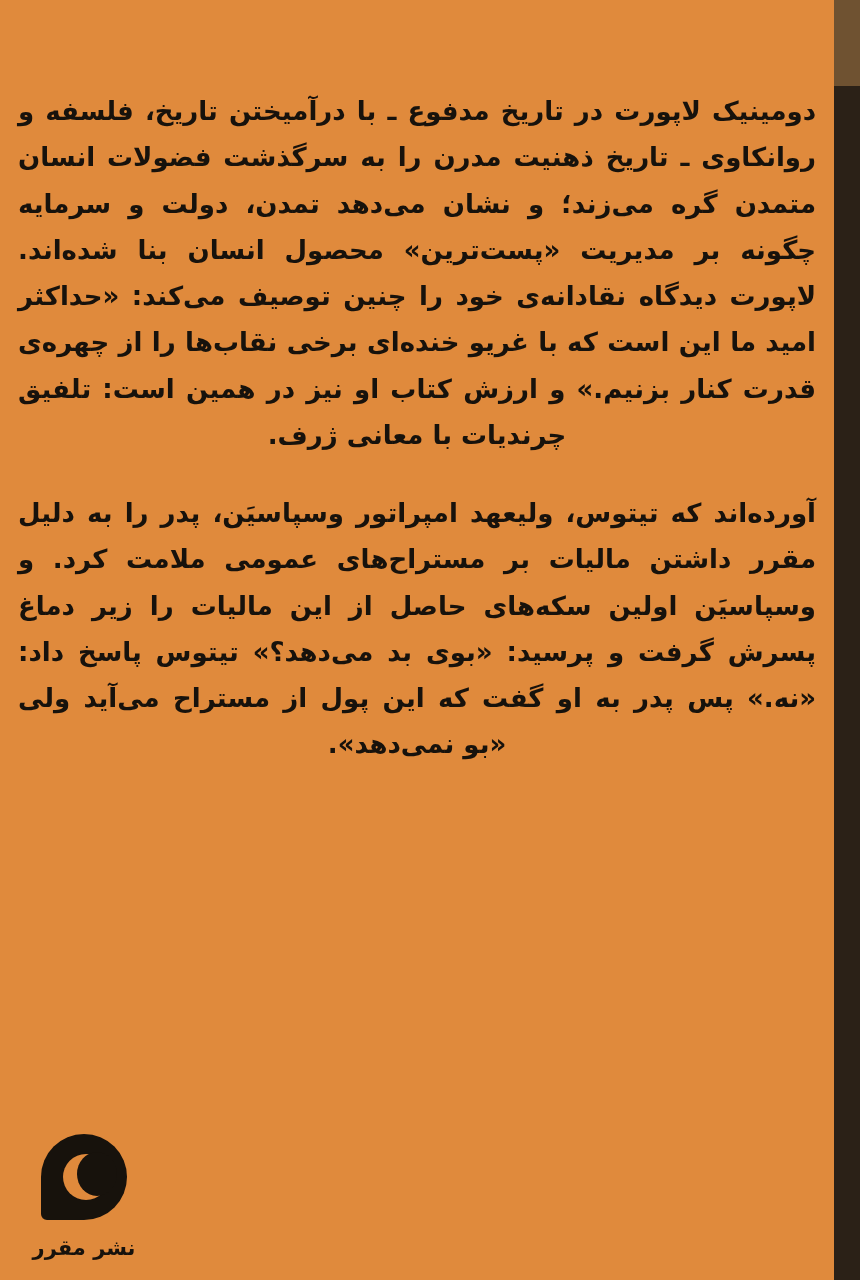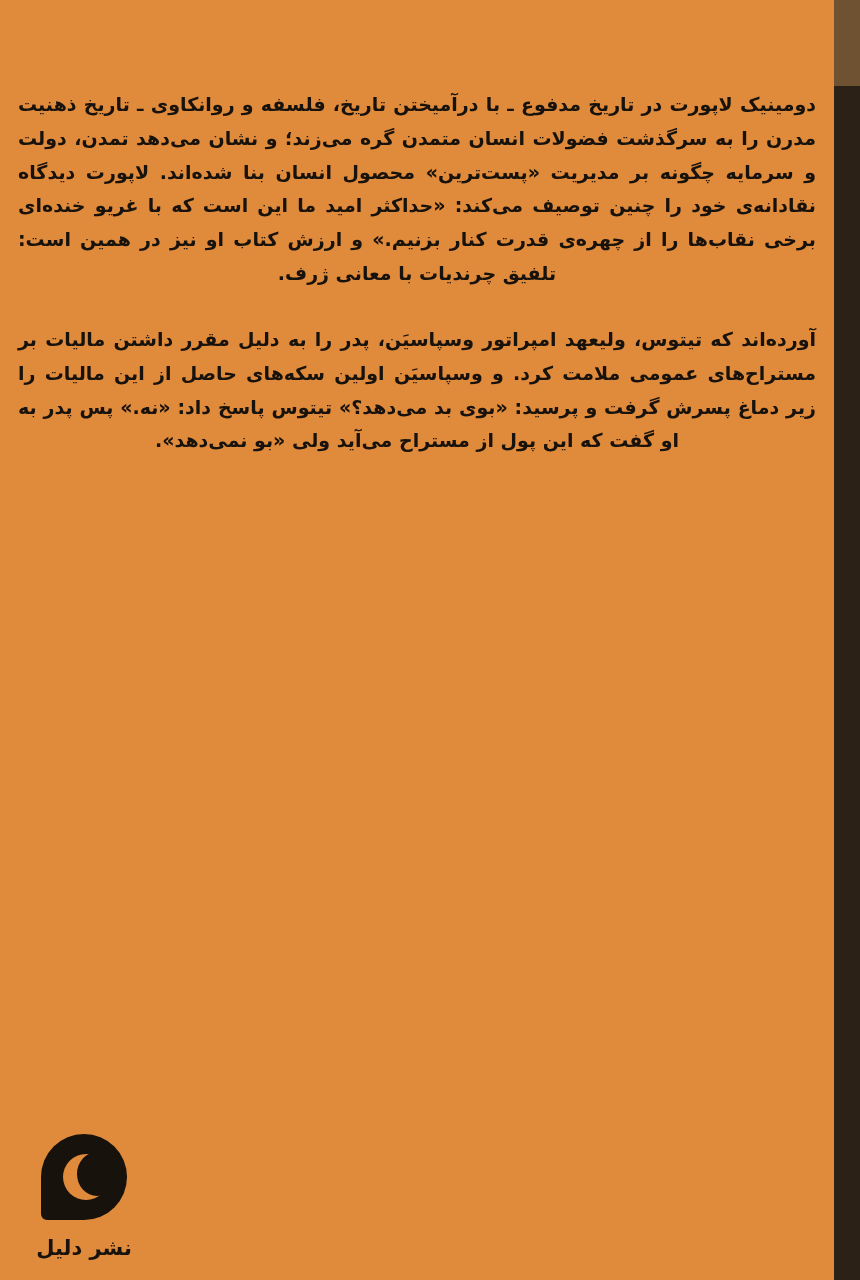--- a/index.html
+++ b/index.html
@@ -50,7 +50,7 @@
     text-align: justify;
     text-align-last: center;
     color: #17120c;
-    font-size: 19px;
+    font-size: 26px;
     line-height: 1.78;
     font-weight: 700;
     letter-spacing: 0;

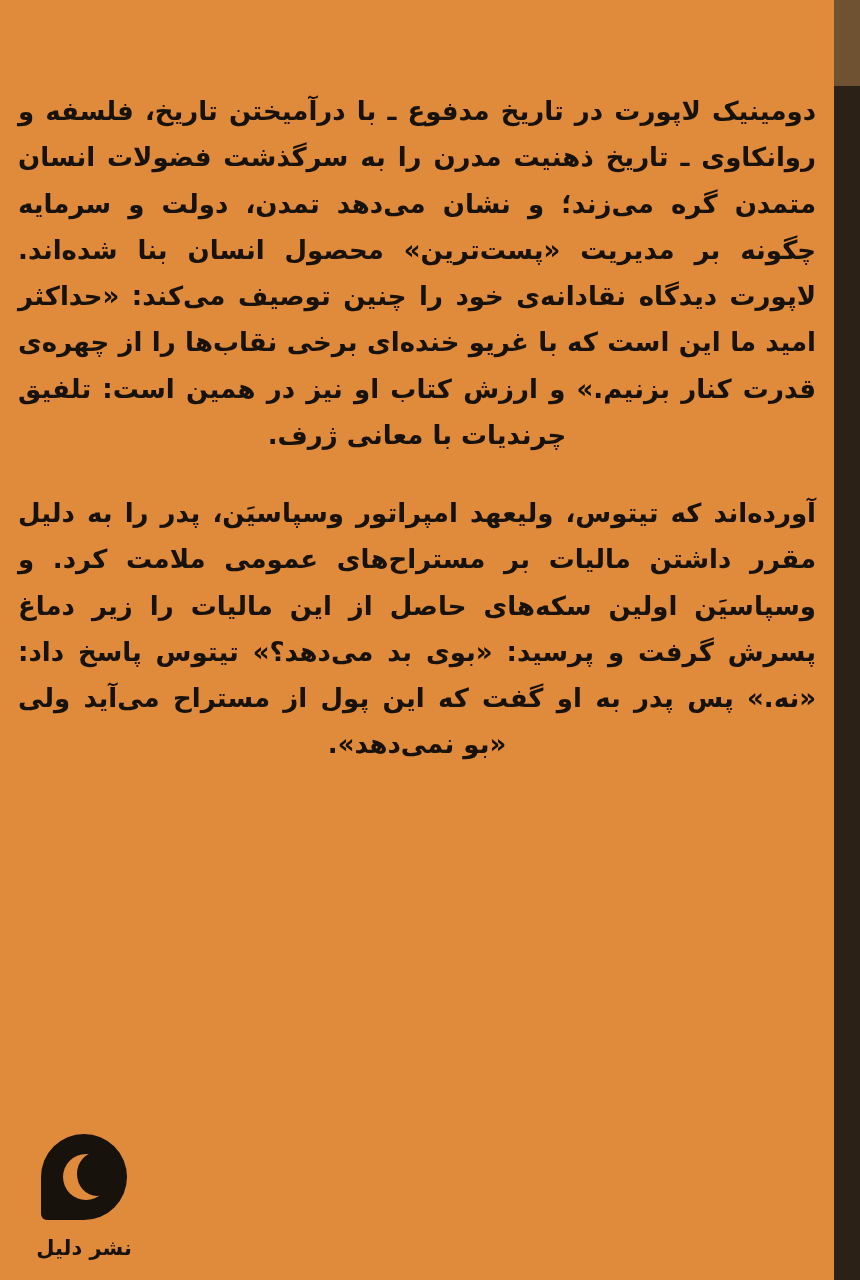--- a/index.html
+++ b/index.html
@@ -135,7 +135,7 @@
       <div class="logo-drop"></div>
       <div class="logo-moon"></div>
     </div>
-    <div class="logo-text">نشر دلیل</div>
+    <div class="logo-text">نشر مقرر</div>
   </div>
 
 </div>

